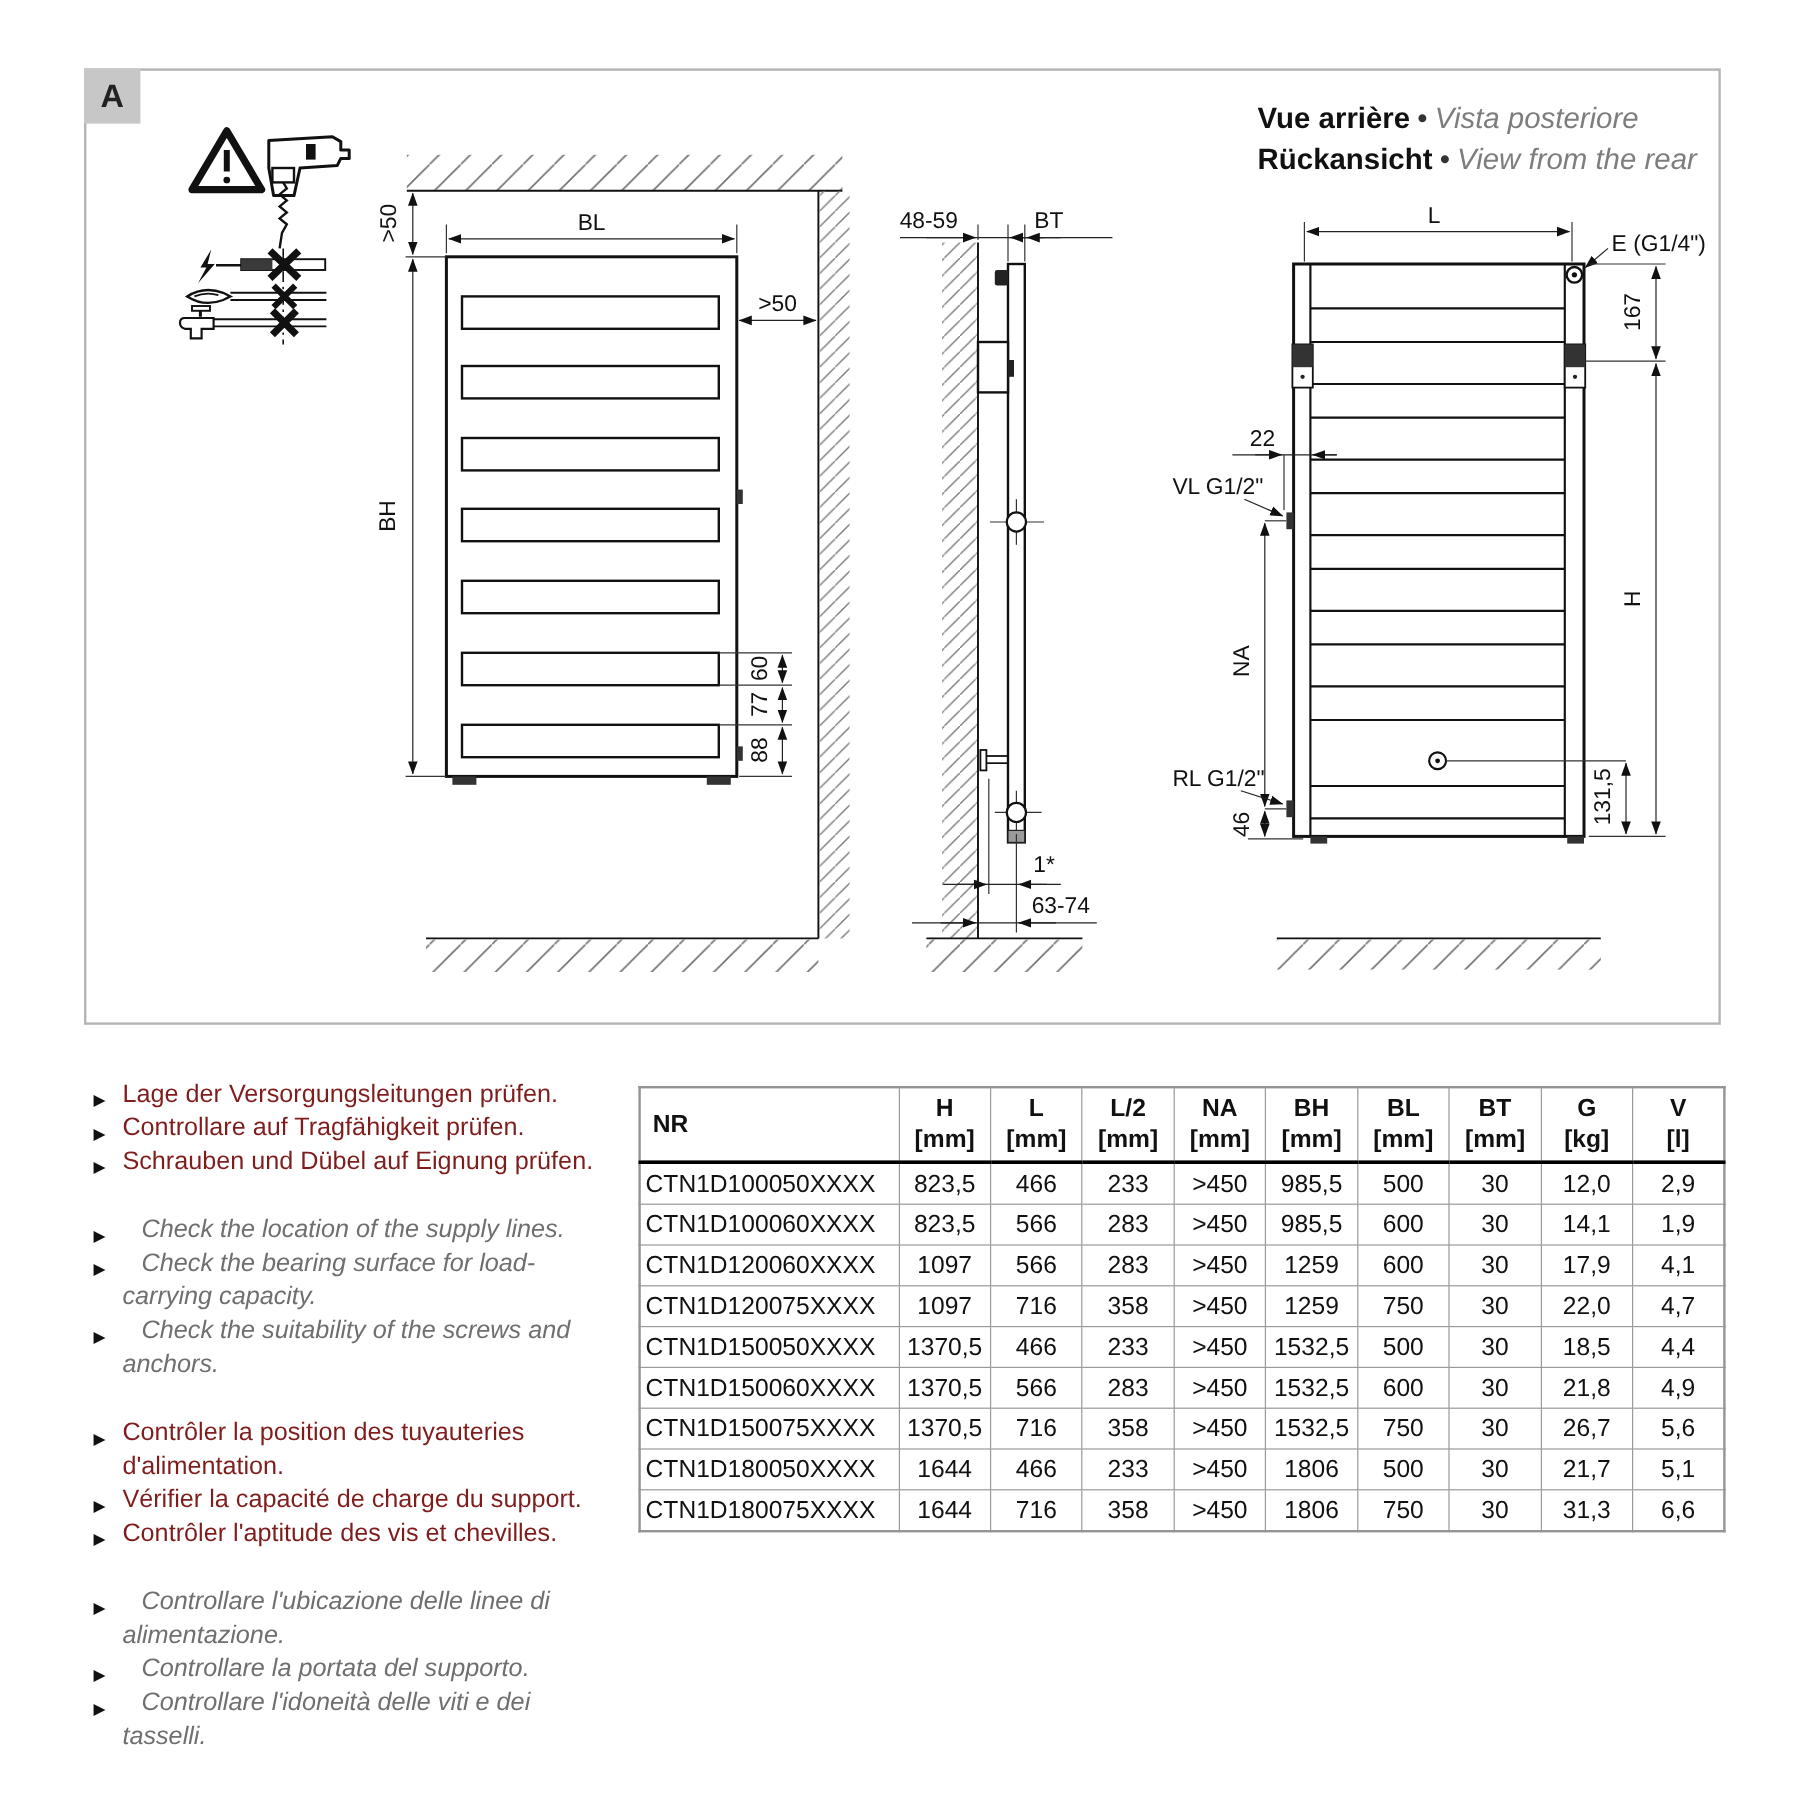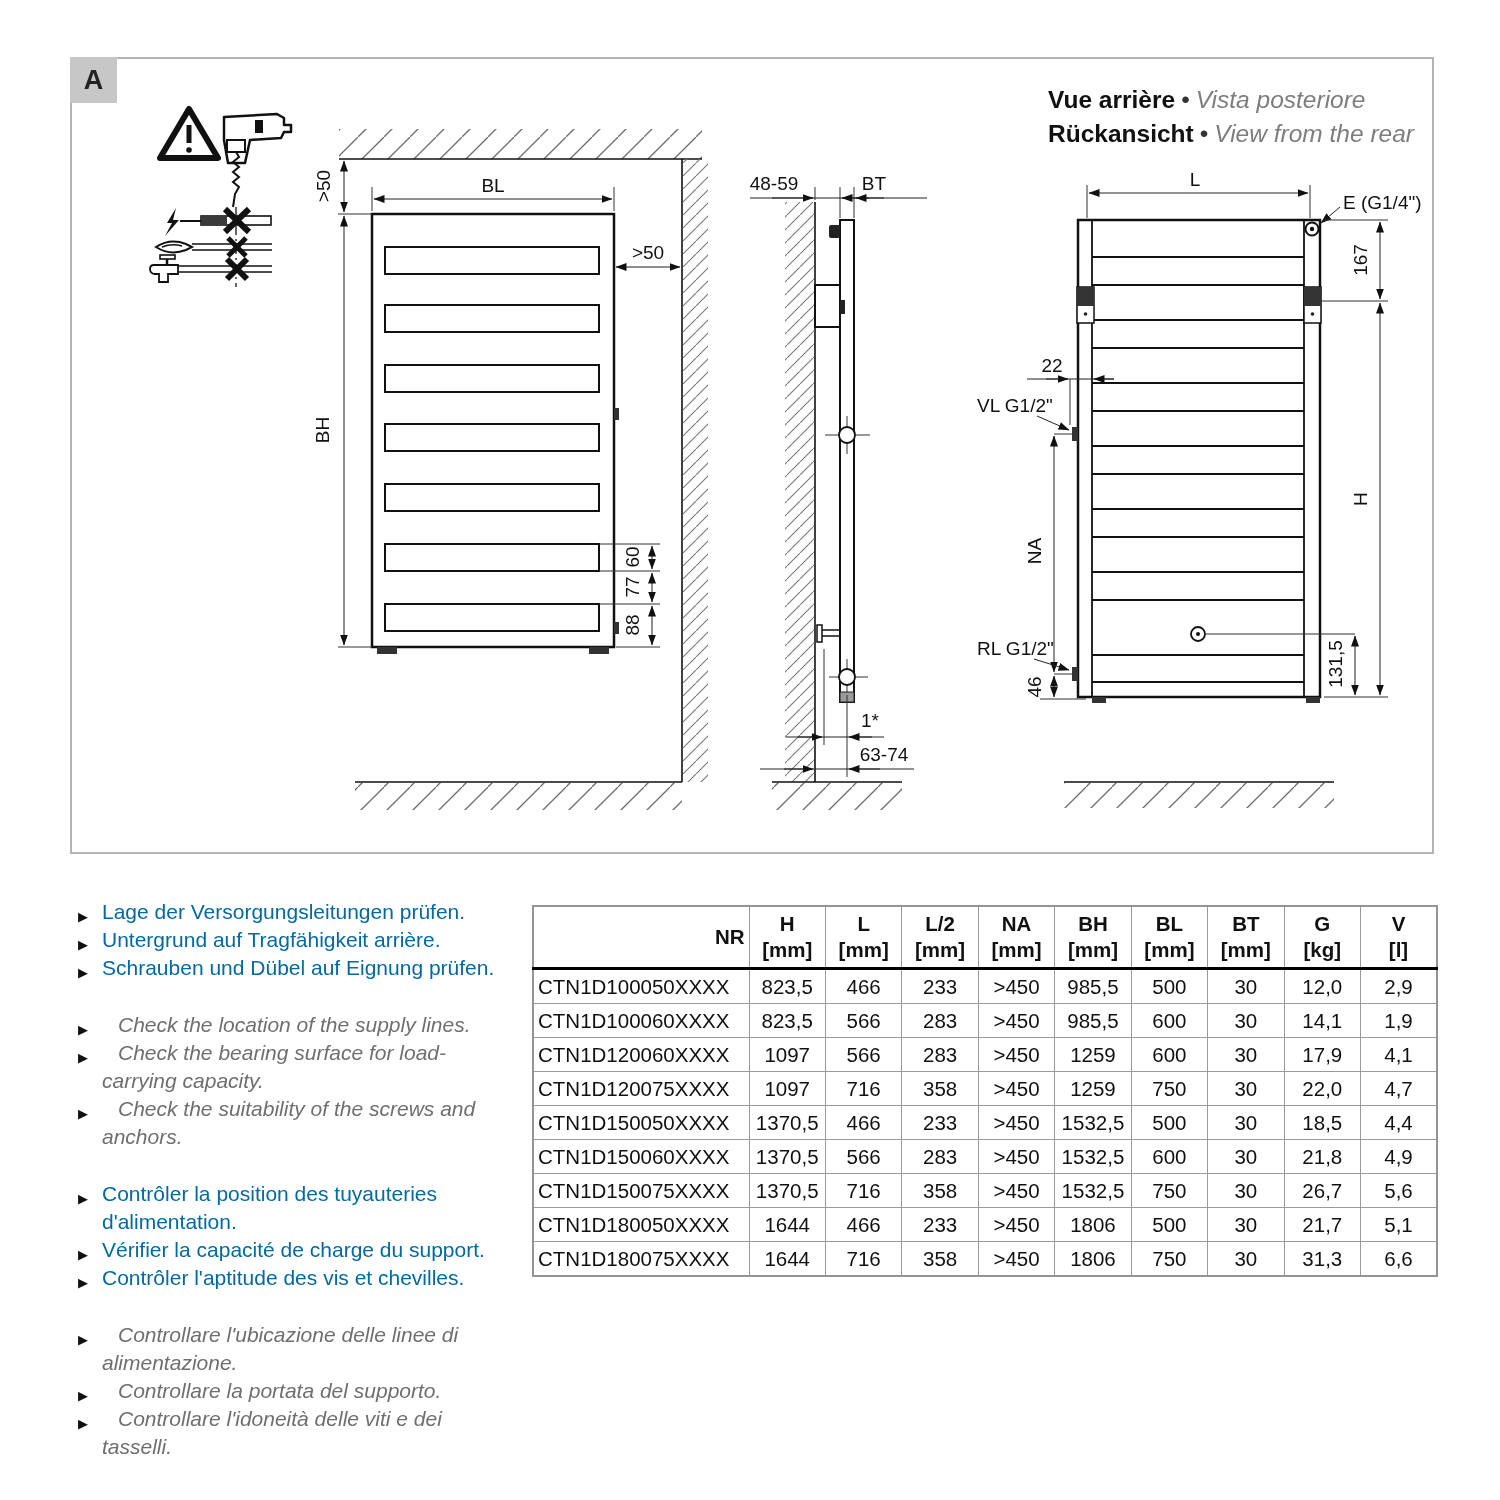--- a/index.html
+++ b/index.html
@@ -23,7 +23,7 @@
   .note-item{position:relative;padding-left:24px;font-size:21px;line-height:28px;}
   .note-item .bullet{position:absolute;left:0;top:5px;font-size:13px;color:#111;}
   .note-group.en .note-text,.note-group.it .note-text{font-style:italic;color:#6f6f6f;margin-left:16px;}
-  .note-group.de .note-text,.note-group.fr .note-text{color:#0369a1;}
+  .note-group.de .note-text,.note-group.fr .note-text{color:#7f1d1d;}
 
   
   .spec-table{position:absolute;left:532px;top:905px;width:906px;border-collapse:collapse;table-layout:fixed;

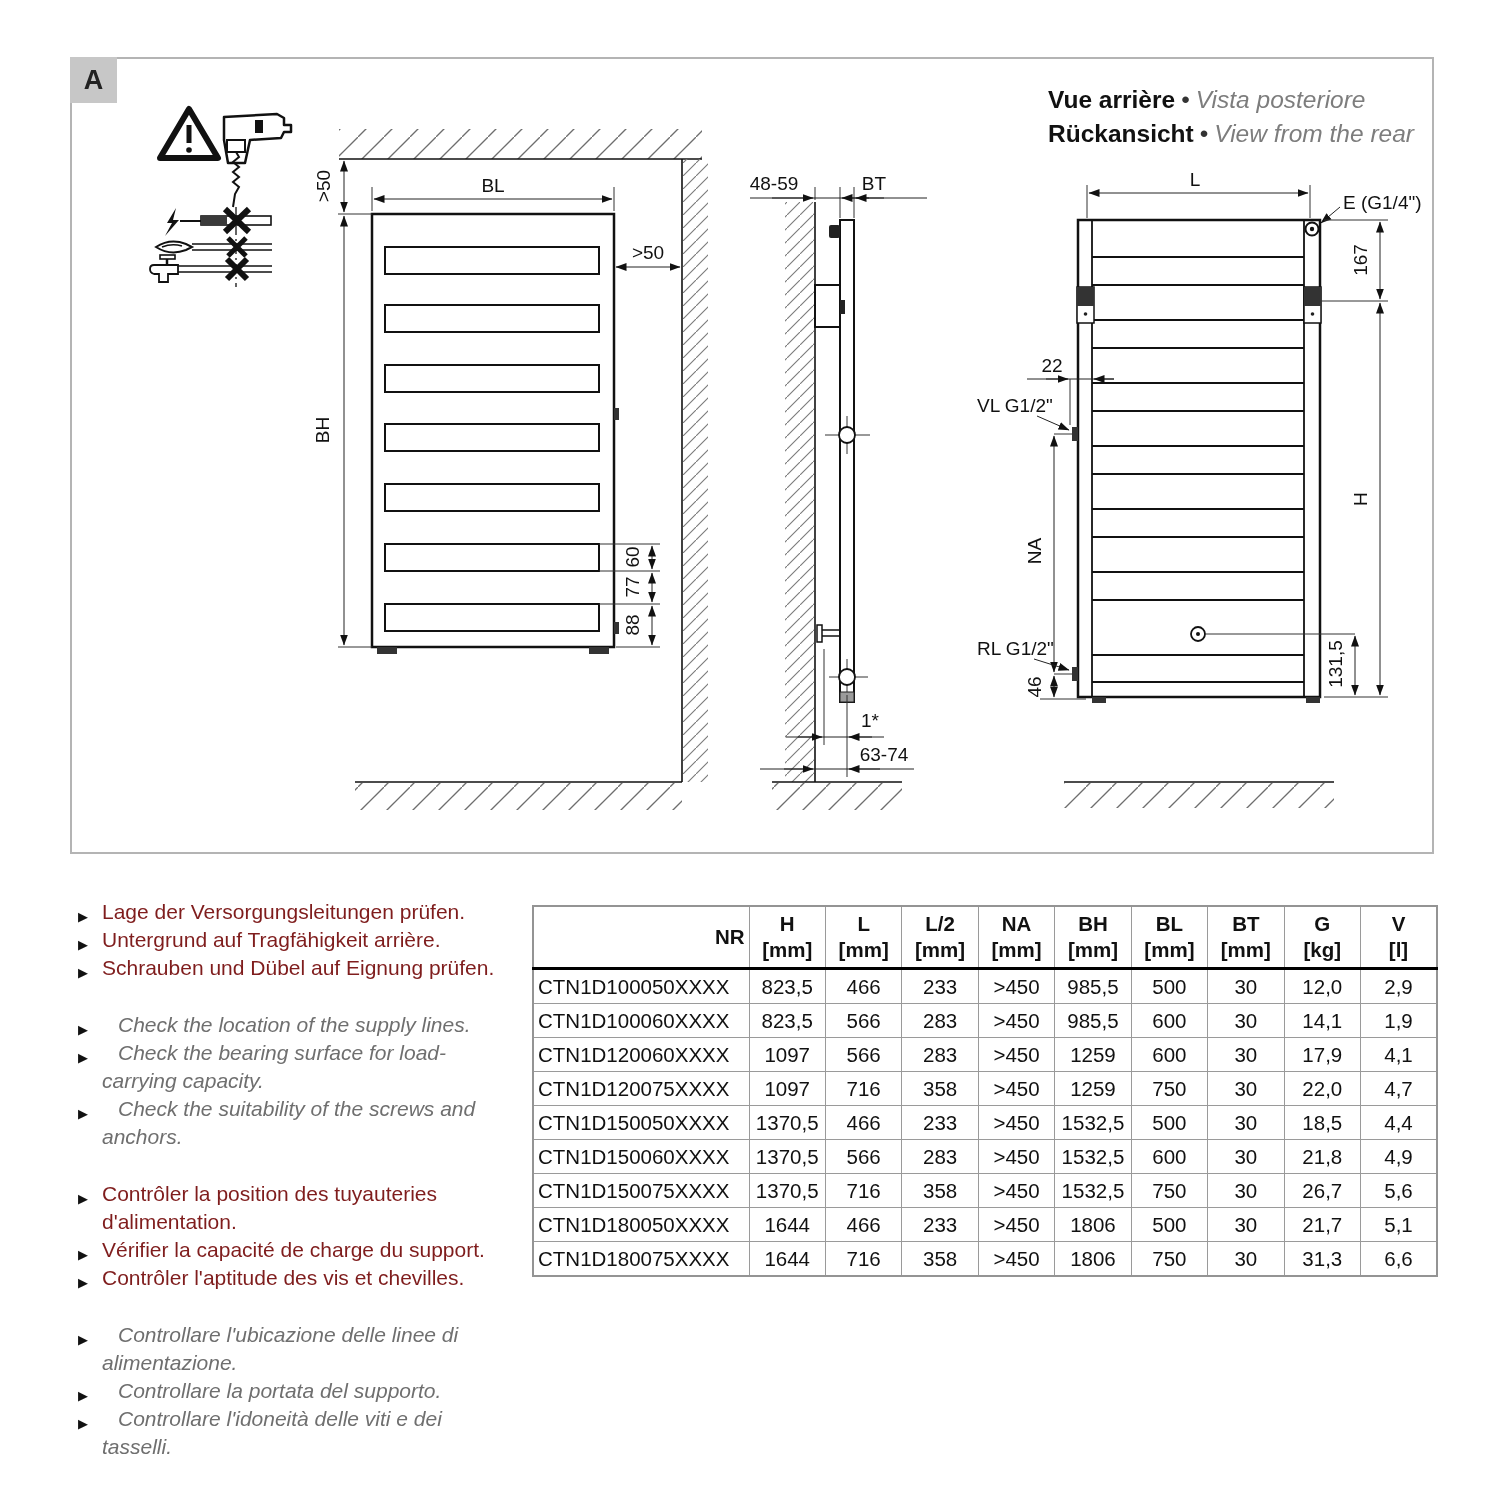--- a/index.html
+++ b/index.html
@@ -296,7 +296,7 @@
 <div class="notes">
   <div class="note-group de">
       <div class="note-item"><span class="bullet">▶</span><span class="note-text">Lage der Versorgungsleitungen prüfen.</span></div>
-      <div class="note-item"><span class="bullet">▶</span><span class="note-text">Untergrund auf Tragfähigkeit arrière.</span></div>
+      <div class="note-item"><span class="bullet">▶</span><span class="note-text">Controllare auf Tragfähigkeit prüfen.</span></div>
       <div class="note-item"><span class="bullet">▶</span><span class="note-text">Schrauben und Dübel auf Eignung prüfen.</span></div>
     </div>
   <div class="note-group en">

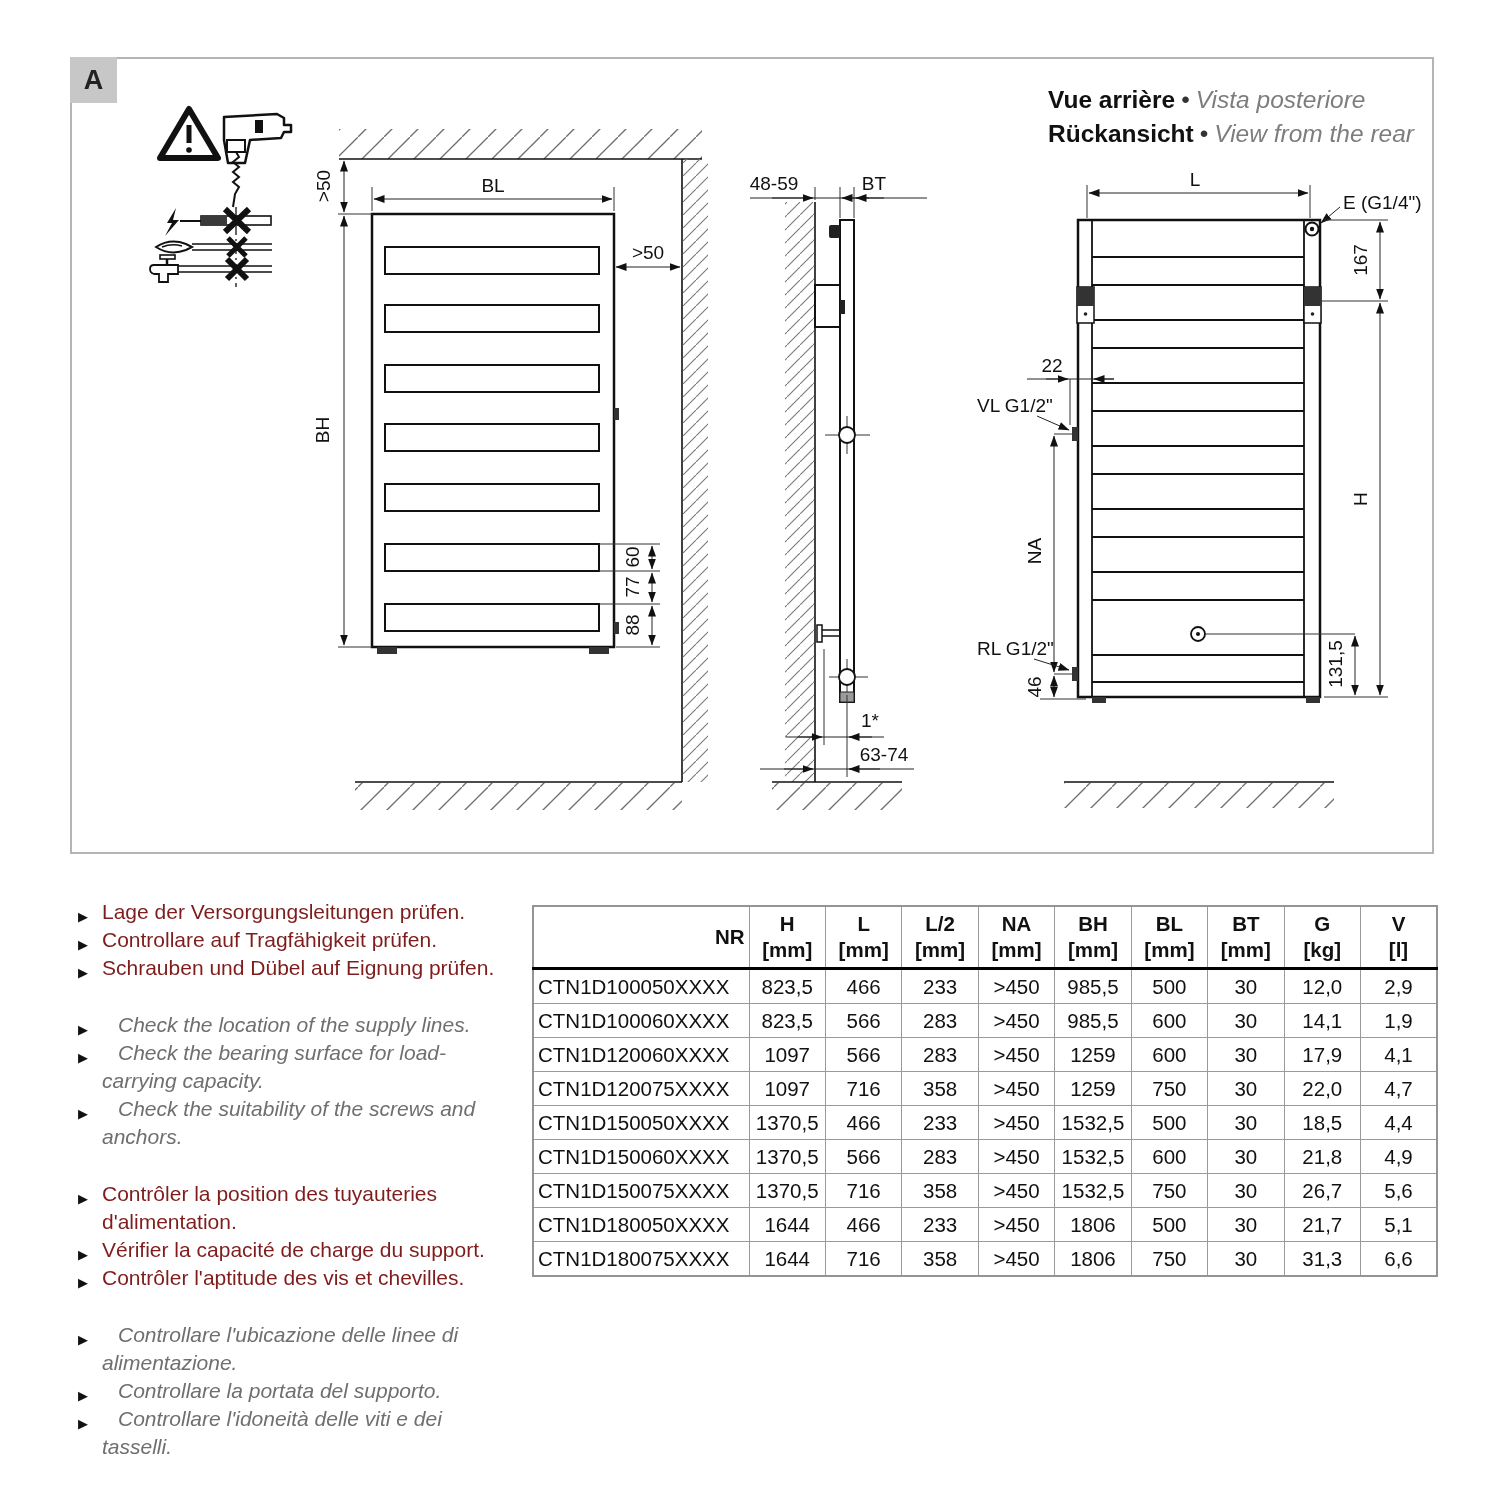--- a/index.html
+++ b/index.html
@@ -30,7 +30,7 @@
     font-size:20.5px;color:#111;background:#fff;border:2px solid #949494;}
   .spec-table th,.spec-table td{border:1px solid #9a9a9a;padding:0 4px;text-align:center;overflow:hidden;white-space:nowrap;}
   .spec-table thead th{font-weight:bold;height:60px;line-height:26px;border-bottom:3px solid #000;}
-  .spec-table thead th.nr{text-align:right;padding-left:10px;vertical-align:middle;}
+  .spec-table thead th.nr{text-align:left;padding-left:10px;vertical-align:middle;}
   .spec-table tbody td{height:33px;}
   .spec-table tbody td.nr{text-align:left;}
 

